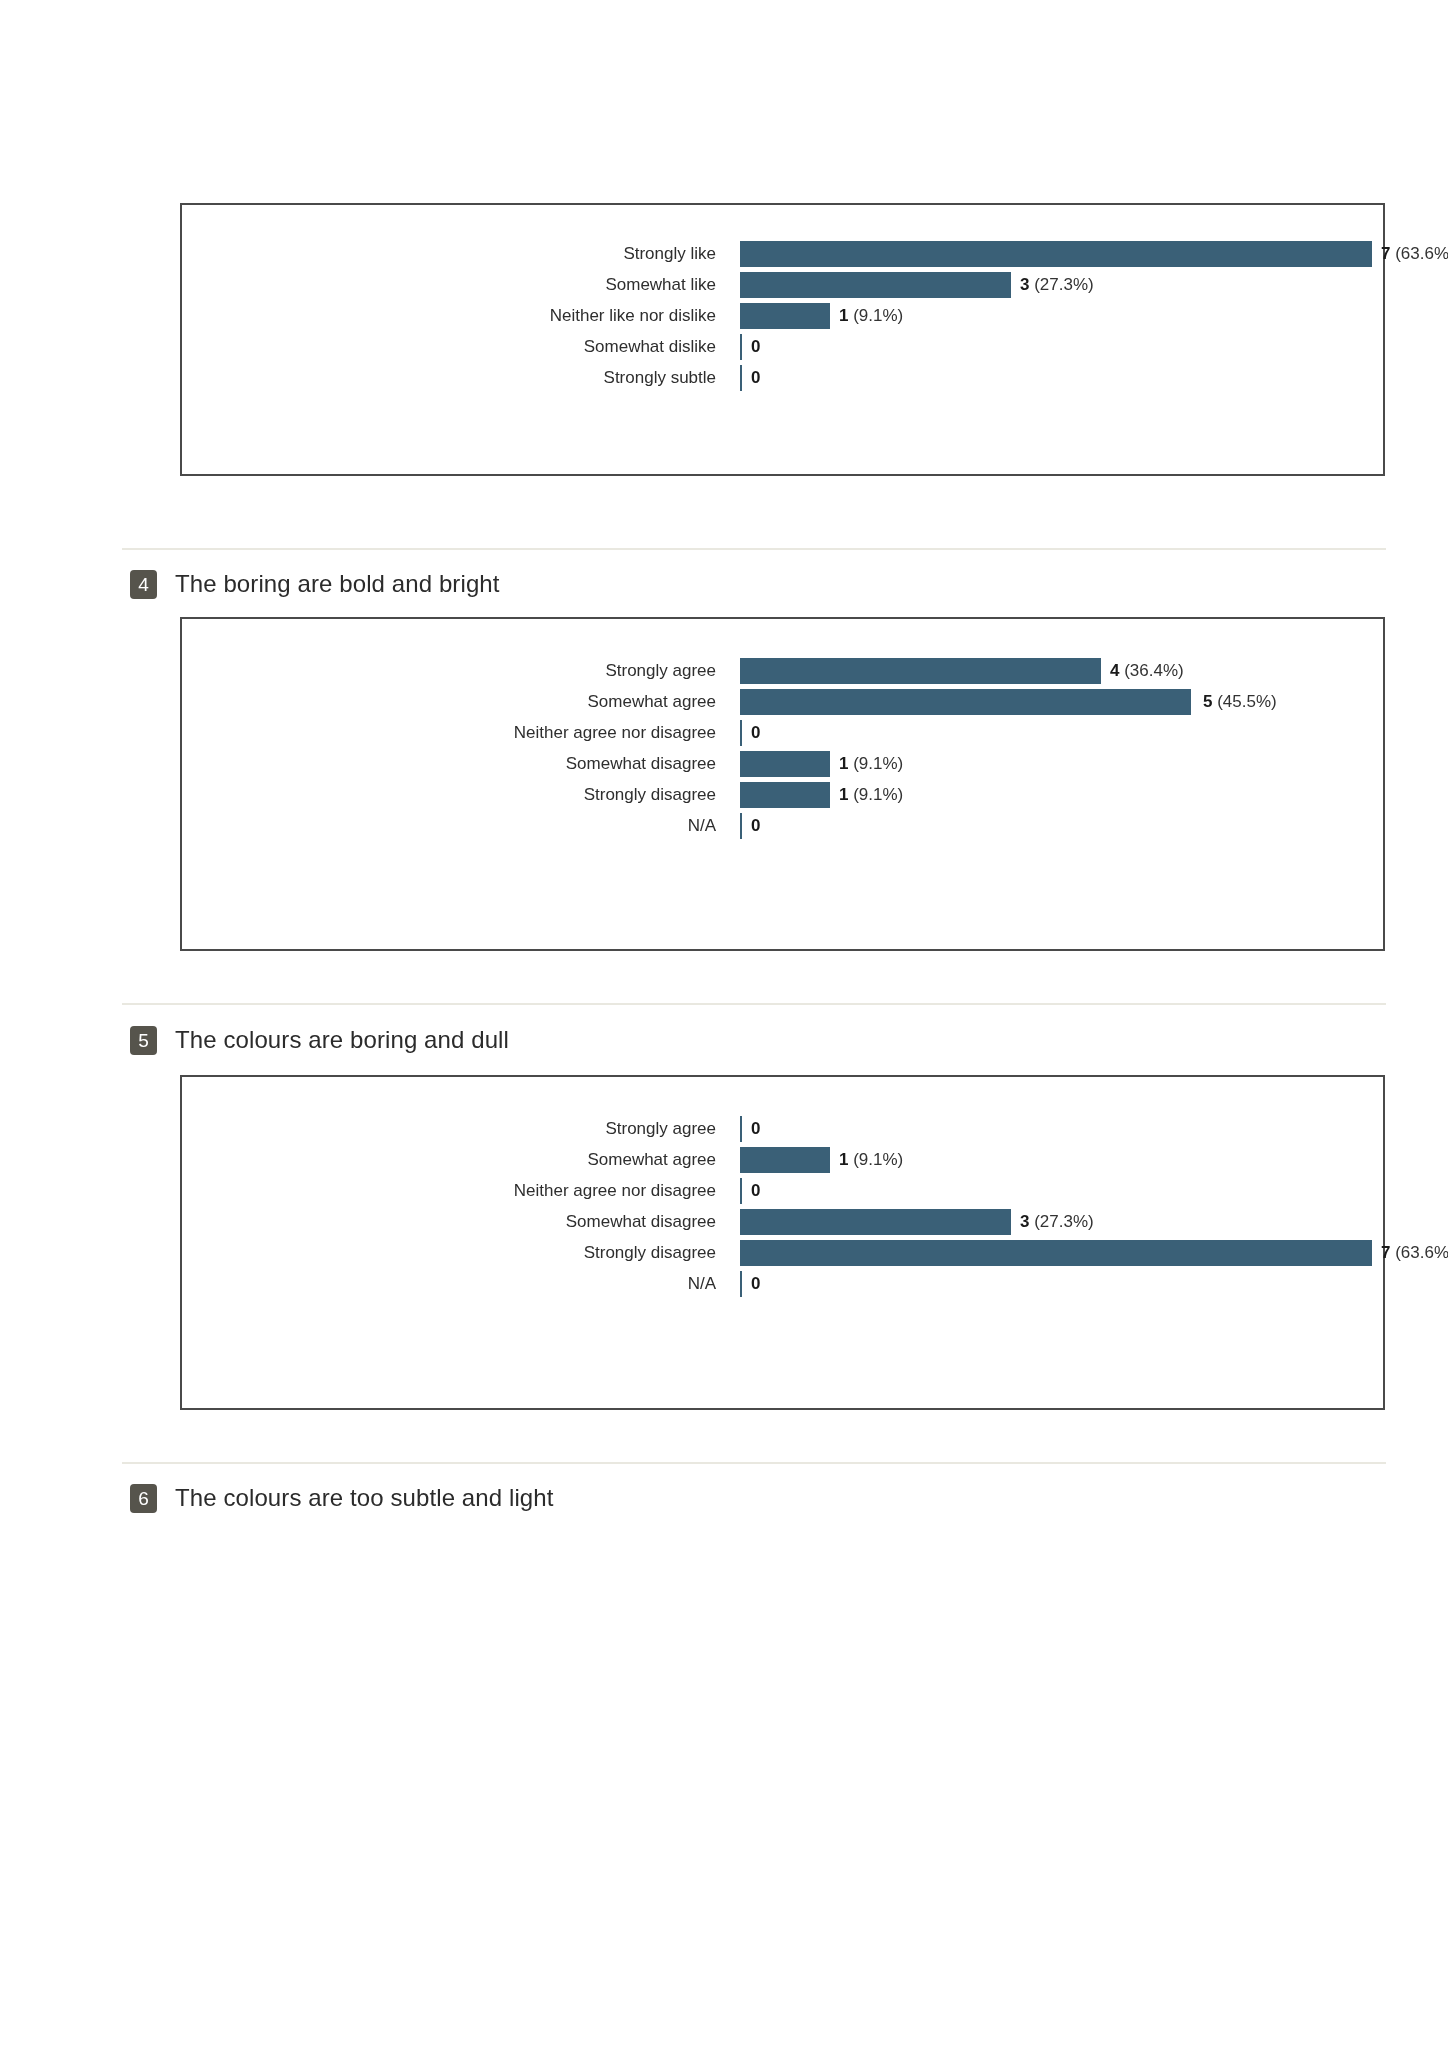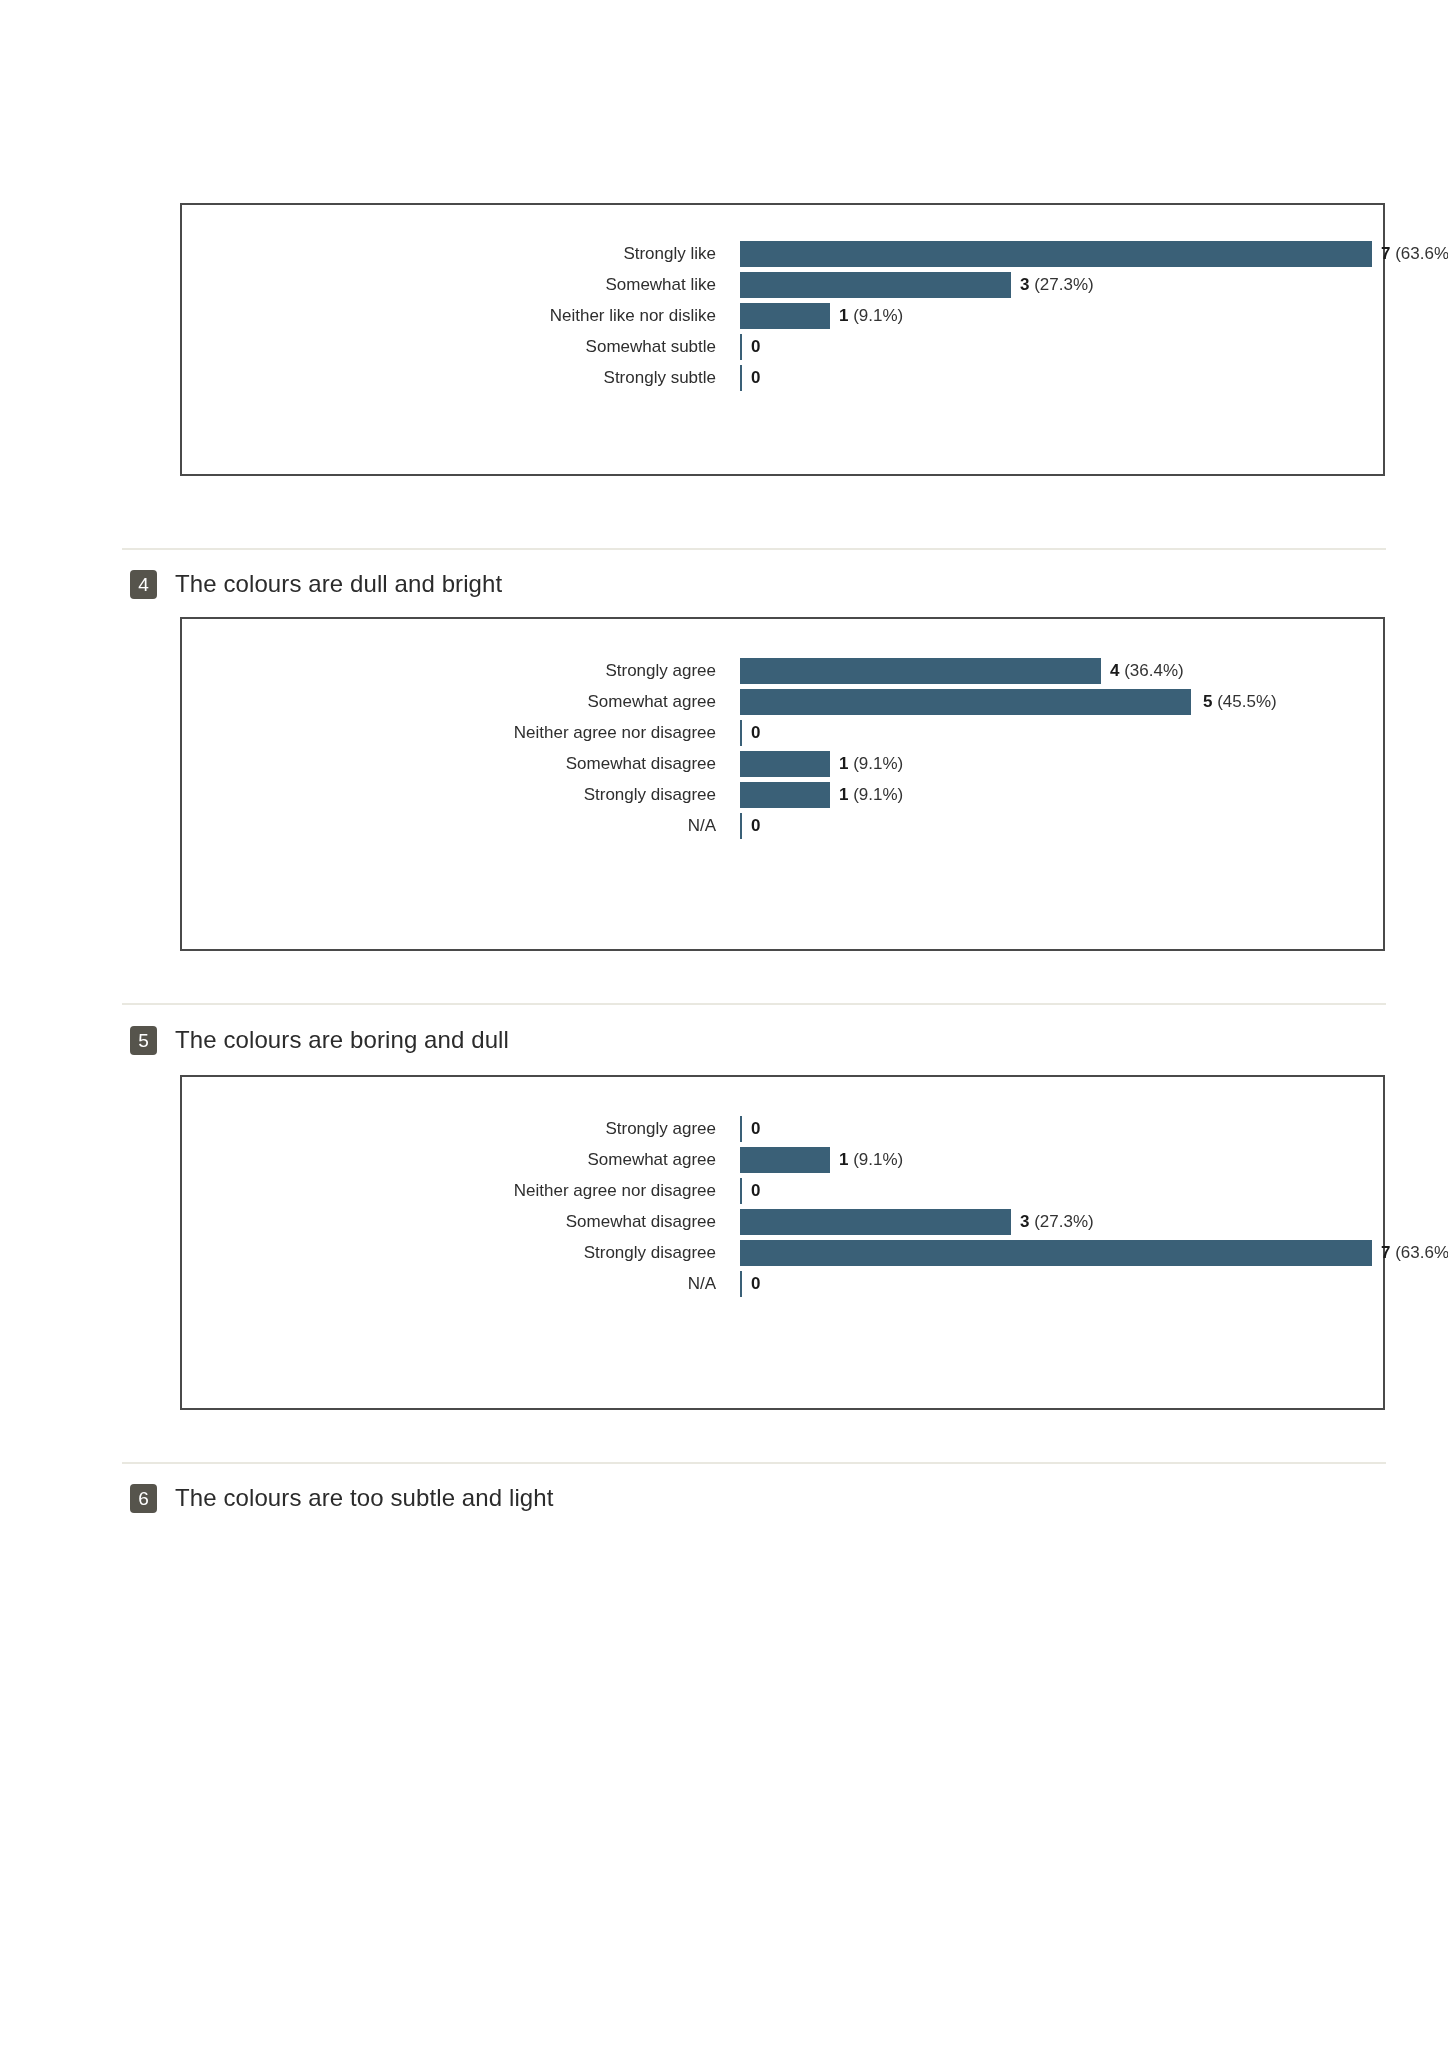--- a/index.html
+++ b/index.html
@@ -170,7 +170,7 @@
           </div>
         </div>
         <div class="bar-row" style="top: 129px;">
-          <div class="bar-label">Somewhat subtle</div>
+          <div class="bar-label">Somewhat dislike</div>
           <div class="bar-track">
             <div class="bar-zero-tick" style="background: rgb(58, 96, 119);"></div>
             <div class="bar-value" style="left: 2px;"><span class="v-count">0</span></div>

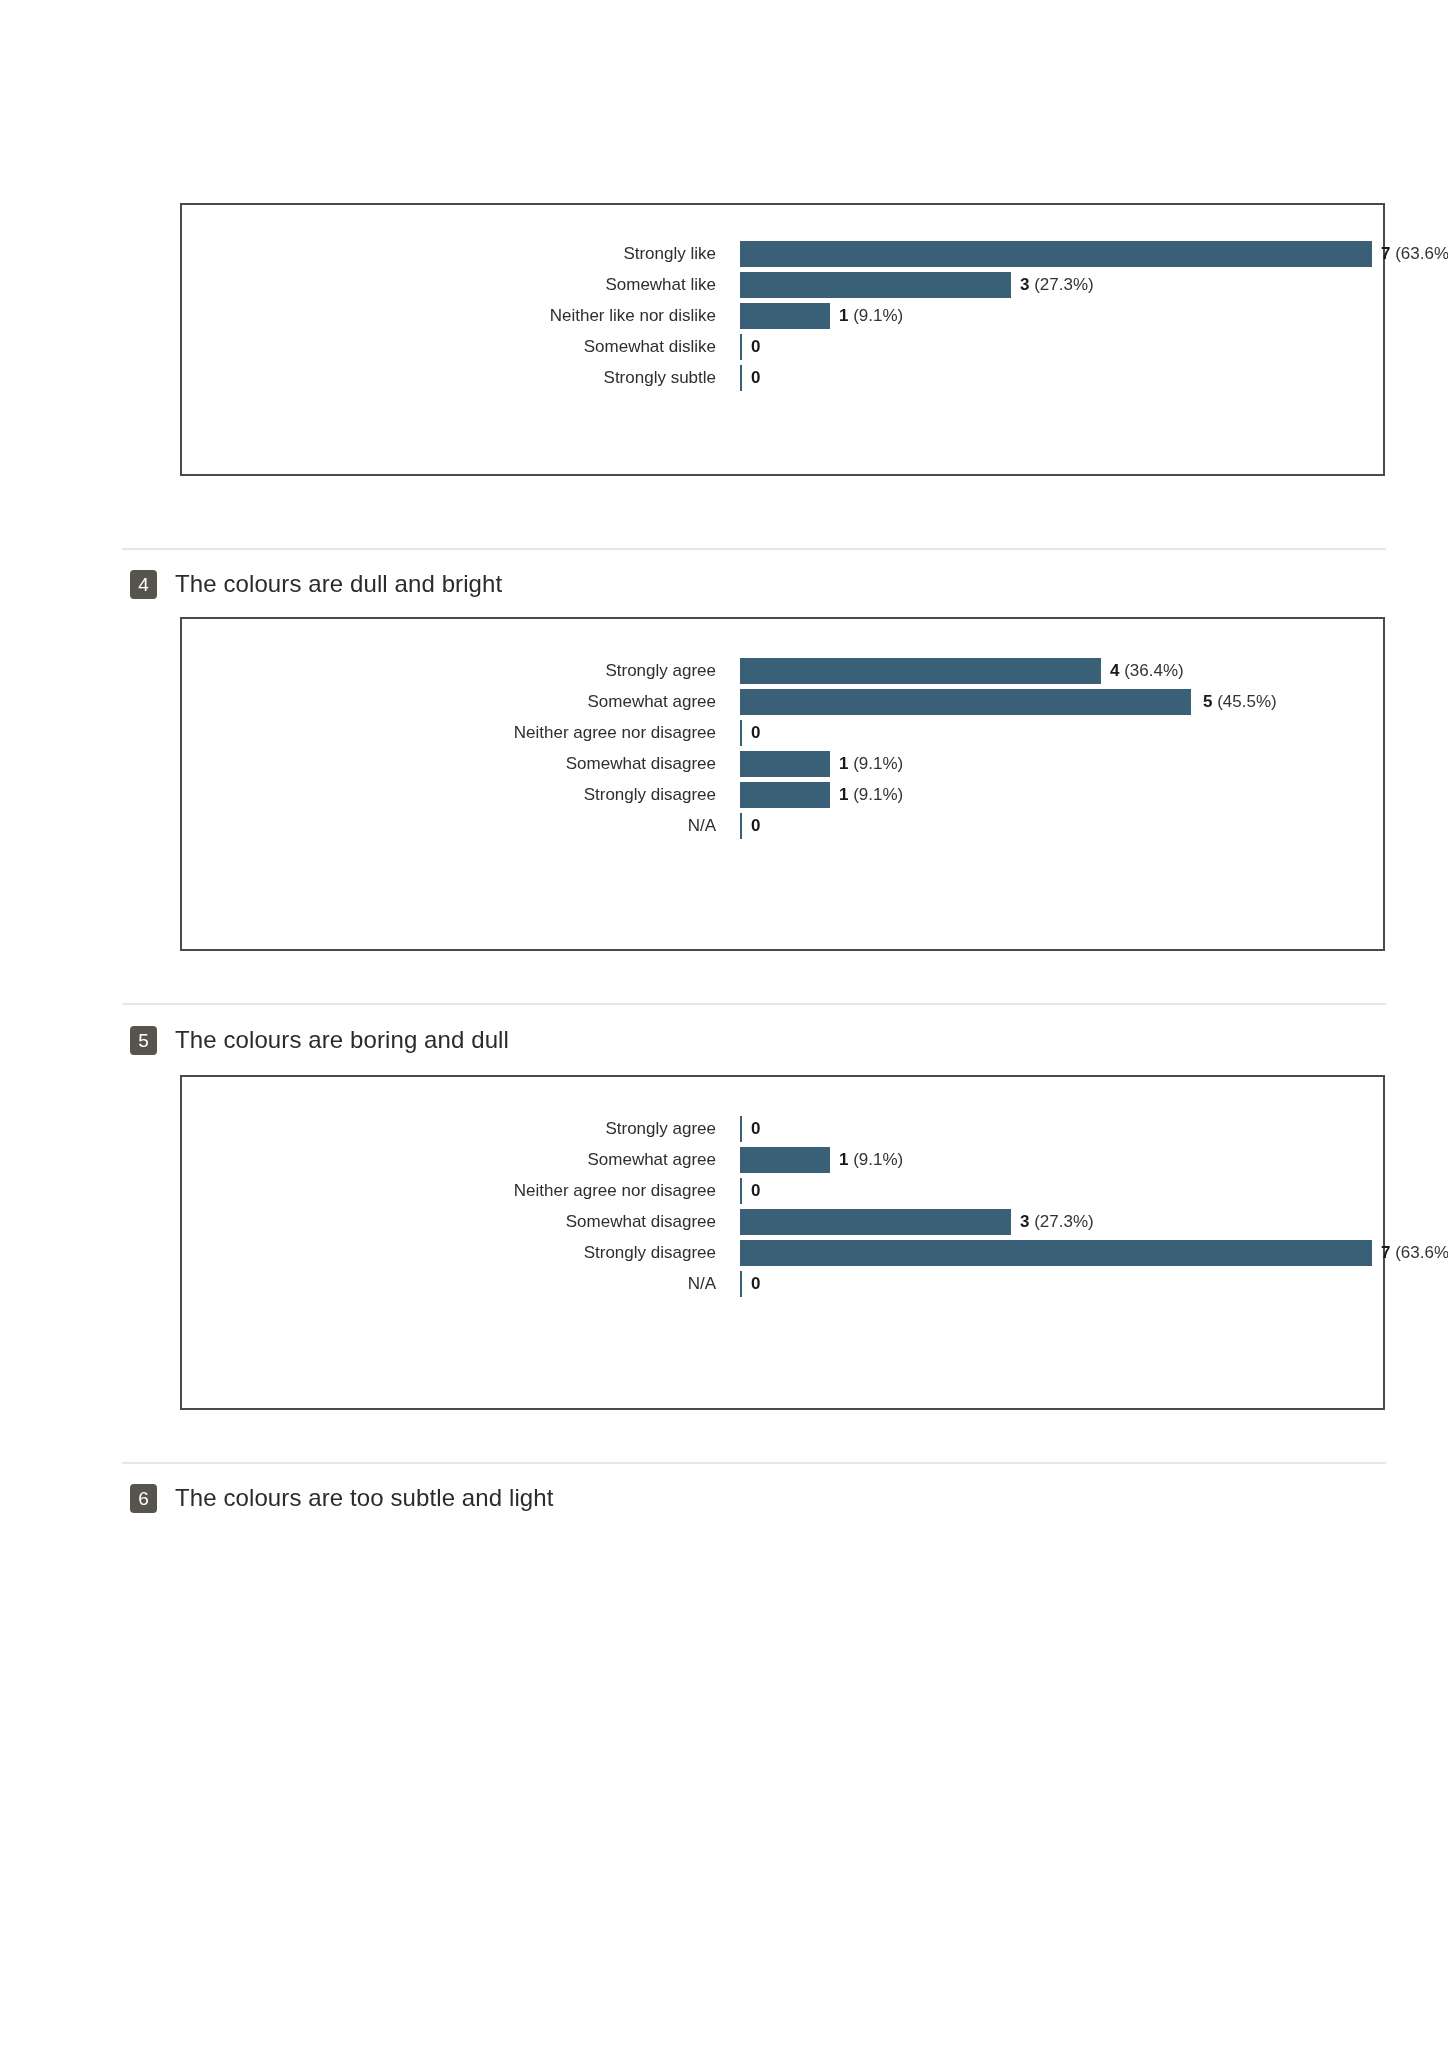--- a/index.html
+++ b/index.html
@@ -190,7 +190,7 @@
 
   <div class="question-header" style="position:absolute; left:0; top:562px;">
     <div class="q-badge">4</div>
-    <div class="q-title">The colours are dull and bright</div>
+    <div class="q-title">The boring are bold and bright</div>
   </div>
 
   <div class="chart-box" id="chart-box-1" style="left:180px; top:617px; width:1205px; height:334px;">

